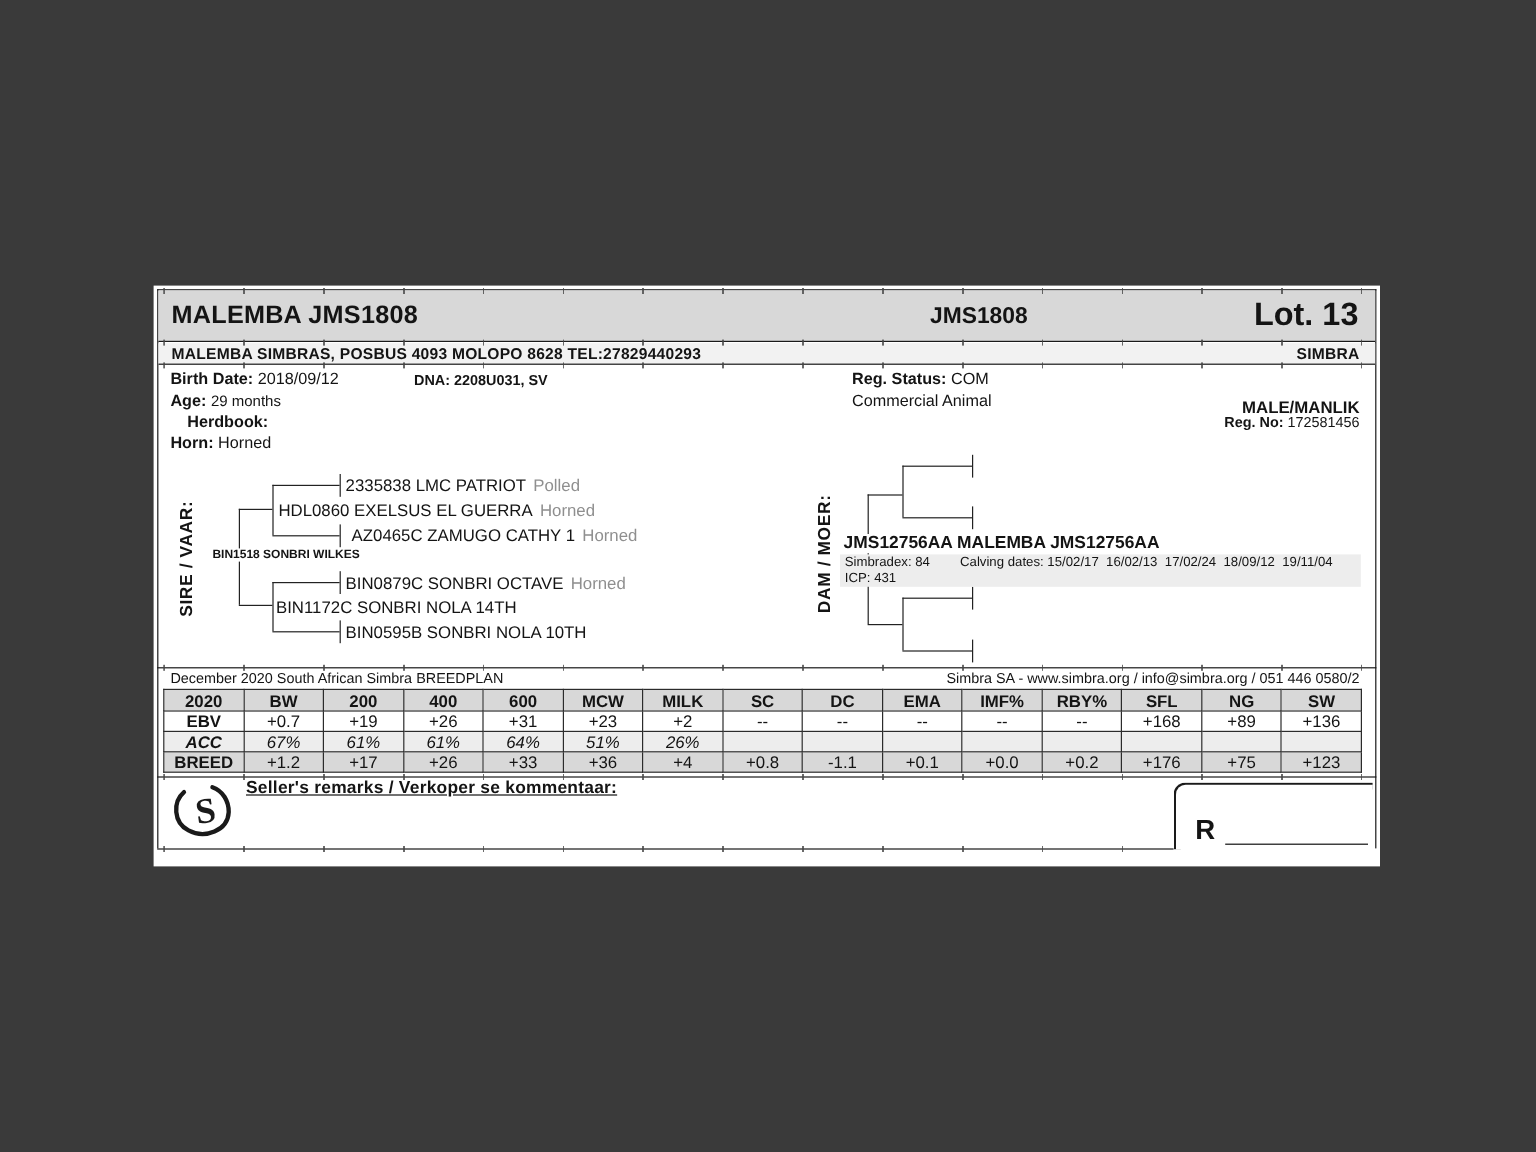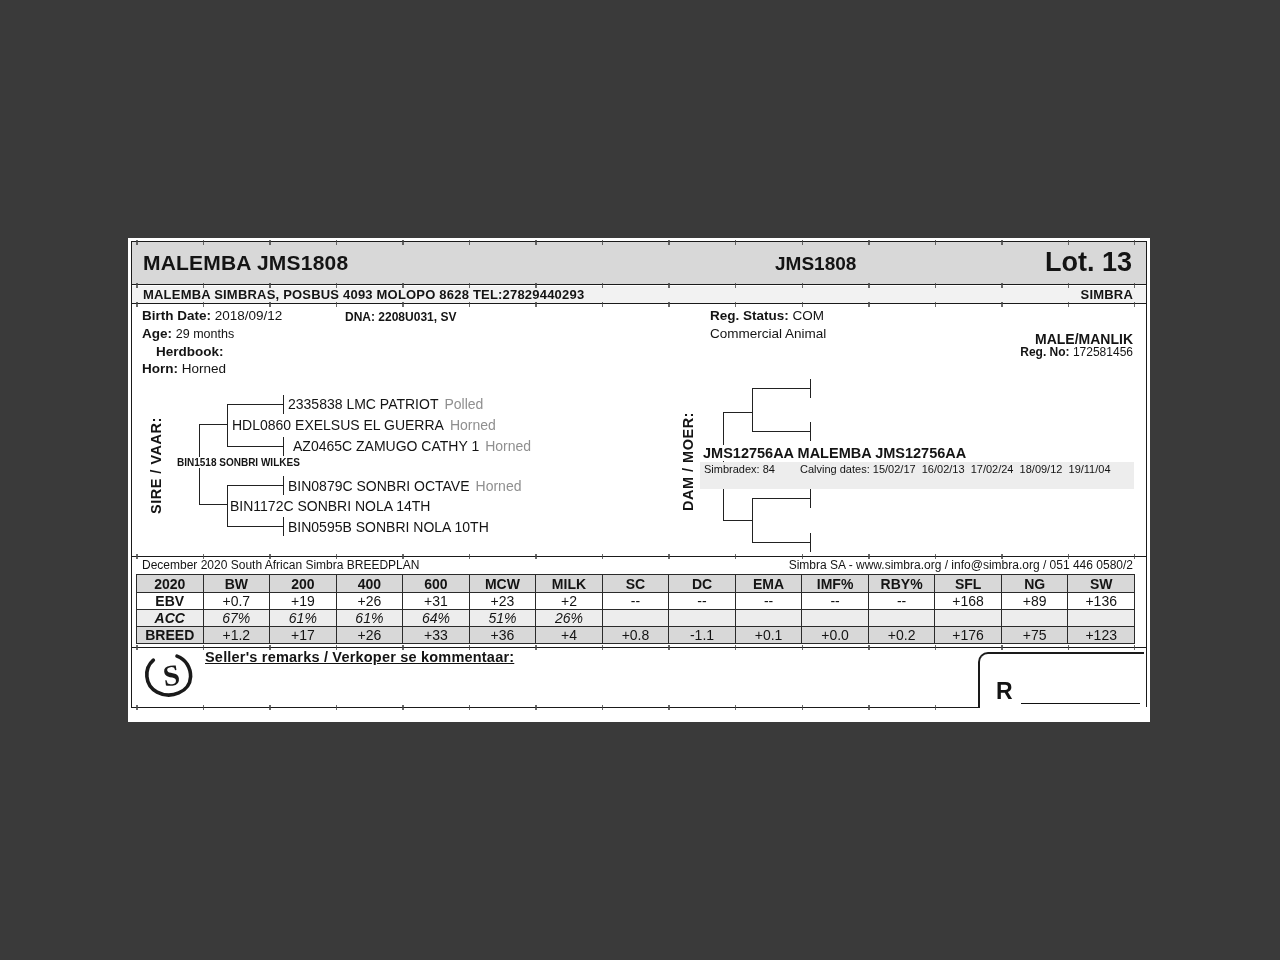--- a/index.html
+++ b/index.html
@@ -188,6 +188,10 @@
       <span>84</span>
       <span class="calving">Calving dates:</span>
       <span style="white-space:pre;">15/02/17  16/02/13  17/02/24  18/09/12  19/11/04</span>
+    </div>
+    <div>
+      <span>ICP:</span>
+      <span>431</span>
     </div>
   </div>
 

